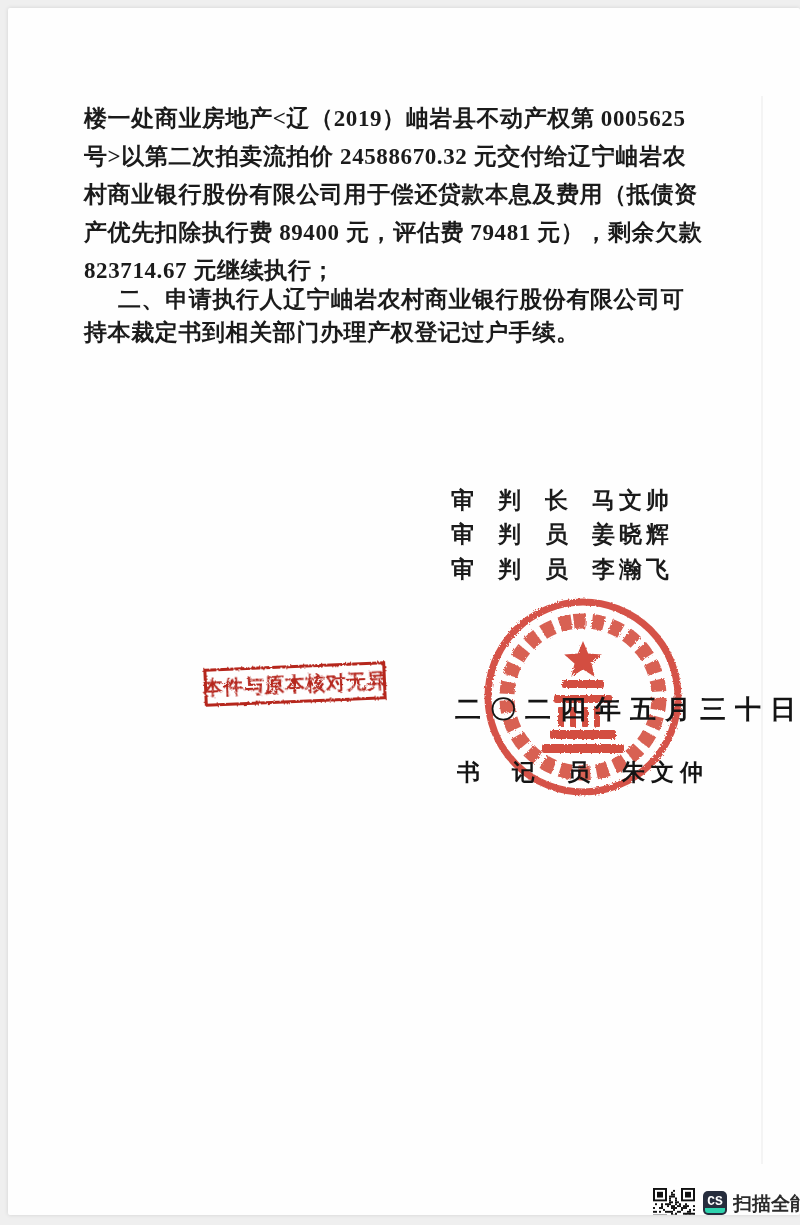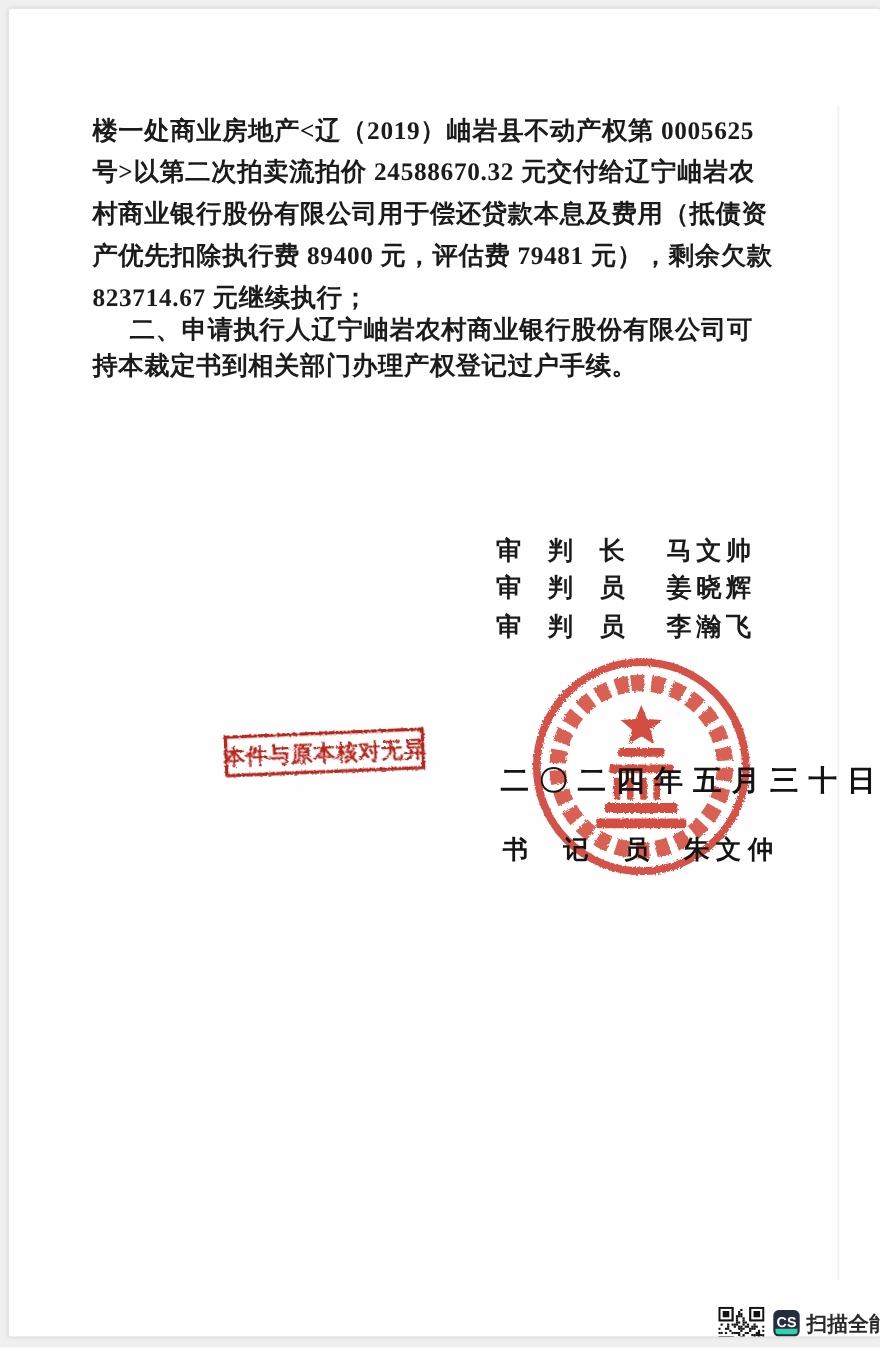--- a/index.html
+++ b/index.html
@@ -26,7 +26,7 @@
     font-size:23px;font-weight:600;color:#1b1b1b;
   }
   .judge-row .role{letter-spacing:24px;}
-  .judge-row .name{letter-spacing:4px;margin-left:14px;}
+  .judge-row .name{letter-spacing:4px;}
   .stamp-box{
     position:absolute;left:196px;top:657px;width:176px;height:32px;
     border:3px solid #b5271f;color:#b5271f;

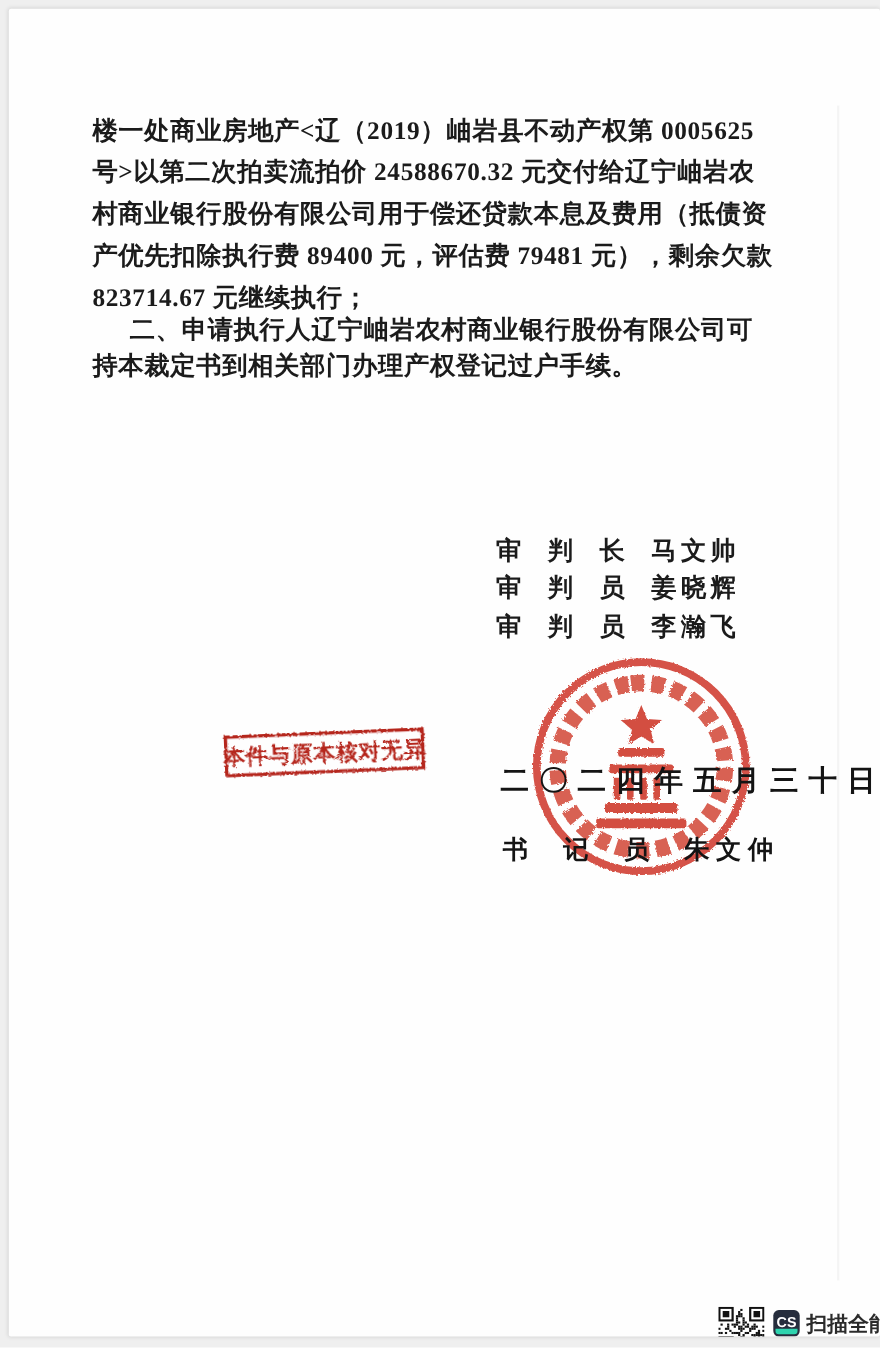--- a/index.html
+++ b/index.html
@@ -61,7 +61,7 @@
   .wm-logo{
     position:absolute;left:50px;top:5px;width:24px;height:24px;
     background:#262d3d;border-radius:5px;
-    color:#ffffff;font-family:Liberation Sans, sans-serif;
+    color:#ffffff;font-family:Liberation Mono, monospace;
     font-weight:700;font-size:13px;line-height:22px;text-align:center;
   }
   .wm-logo::after{

